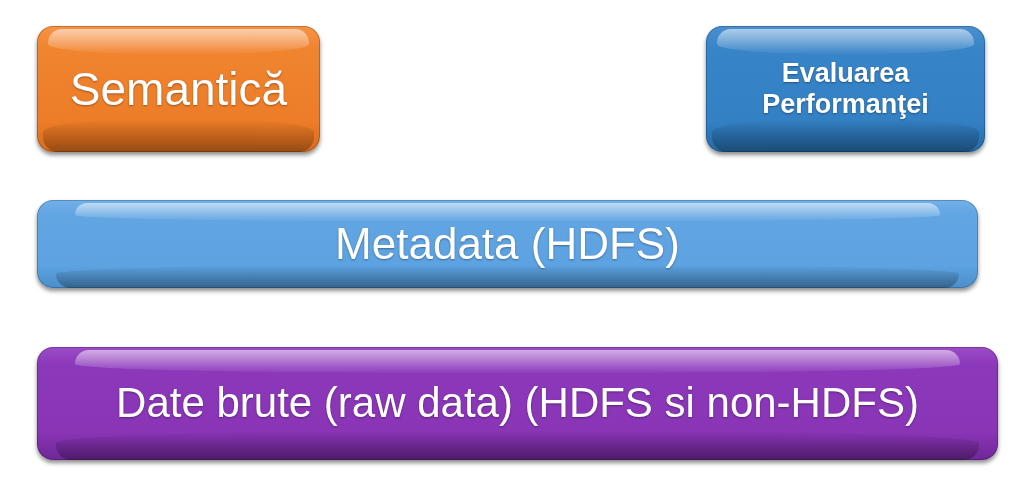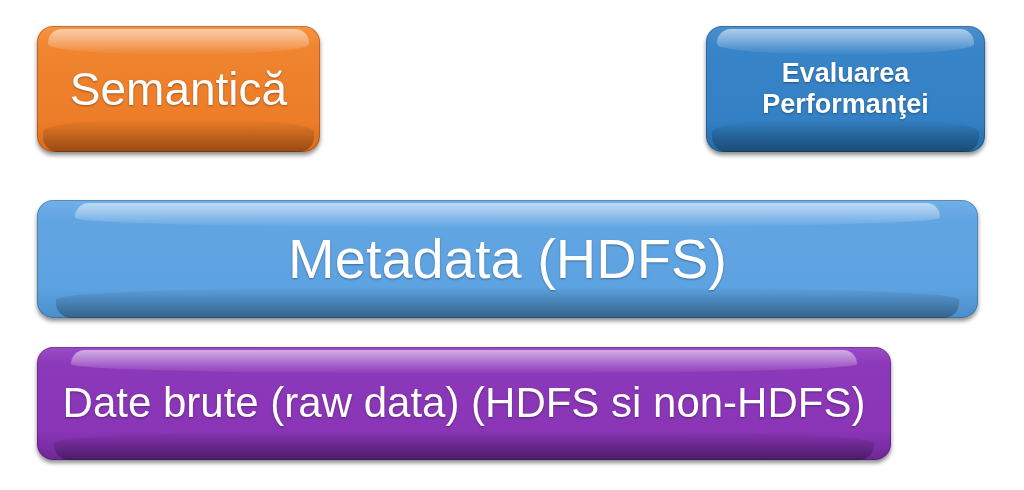--- a/index.html
+++ b/index.html
@@ -107,8 +107,8 @@
   }
 
   #bar-metadata {
-    left: 37px;  top: 200px; width: 941px;  height: 118px;
-    font-size: 56px;
+    left: 37px;  top: 200px; width: 941px;  height: 88px;
+    font-size: 44px;
   }
   #bar-metadata .face {
     background: linear-gradient(to bottom, #72b0e8 0%, #62a5e3 16%, #5da2e1 75%, #4a8ec9 100%);

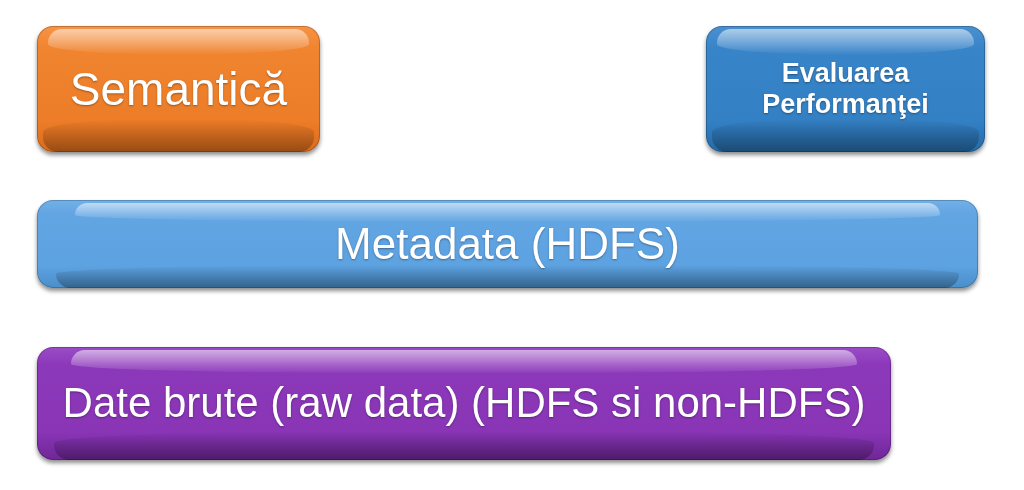--- a/index.html
+++ b/index.html
@@ -116,7 +116,7 @@
   }
 
   #bar-raw {
-    left: 37px;  top: 347px; width: 854px;  height: 113px;
+    left: 37px;  top: 347px; width: 961px;  height: 113px;
     font-size: 42px;
   }
   #bar-raw .face {

